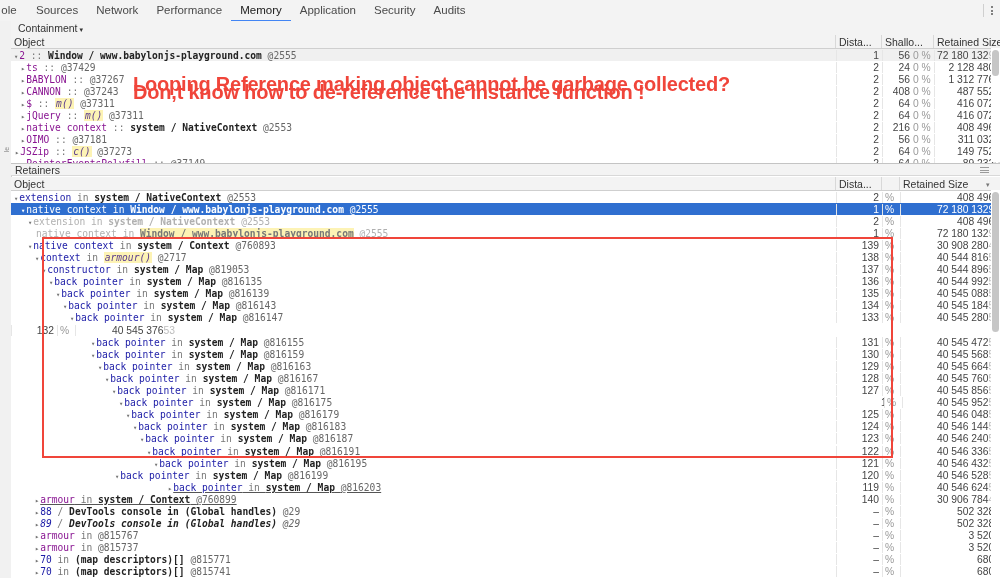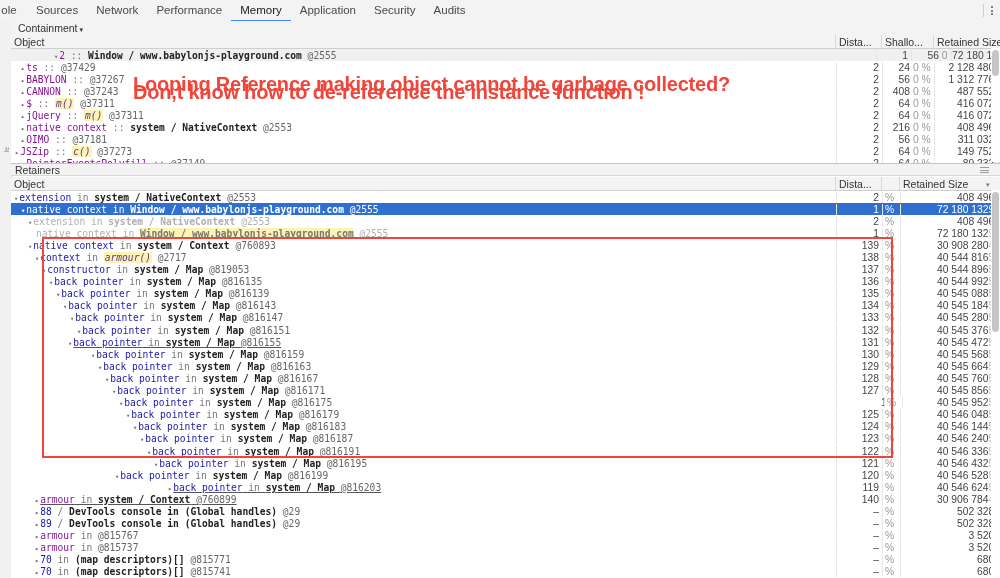--- a/index.html
+++ b/index.html
@@ -174,7 +174,7 @@
     </div>
     <div class="rowarea" id="rows-top" style="height:114px;">
         <div class="row sel">
-          <div class="cell-obj" style="width:825px;padding-left:3px;margin-left:40px;"><span class="tri">▾</span><span class="kname">2</span><span class="ksep"> :: </span><span class="kstrong">Window / www.babylonjs-playground.com</span> <span class="ksys">@2555</span></div>
+          <div class="cell-obj" style="width:825px;padding-left:3px;"><span class="tri">▾</span><span class="kname">2</span><span class="ksep"> :: </span><span class="kstrong">Window / www.babylonjs-playground.com</span> <span class="ksys">@2555</span></div>
           <div class="cell-n" style="width:46px;">1</div>
           <div class="cell-n" style="width:52px;text-align:left;padding-left:3px;"><span style="display:inline-block;width:24px;text-align:right;">56</span> <span class="pct">0 %</span></div>
           <div class="cell-n" style="width:66px;padding-right:0;">72 180 132<span class="tail">95</span></div>

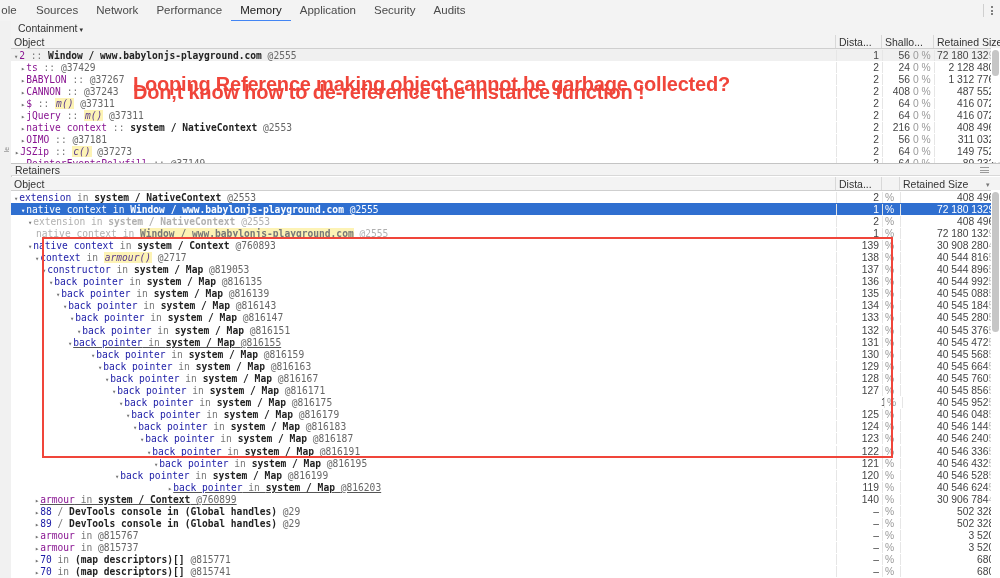--- a/index.html
+++ b/index.html
@@ -323,7 +323,6 @@
           <div class="cell-n" style="width:100px;padding-right:0;">40 545 280<span class="tail">53</span></div>
         </div>
         <div class="row">
-          <div class="cell-obj" style="width:825px;padding-left:66px;"><span class="tri">▾</span><span class="kname blue">back_pointer</span><span class="ksep"> in </span><span class="kstrong">system / Map</span> <span class="ksys">@816151</span></div>
           <div class="cell-n" style="width:46px;padding-left:12px;">132</div>
           <div class="cell-n pct" style="width:18px;text-align:left;padding-left:2px;">%</div>
           <div class="cell-n" style="width:100px;padding-right:0;">40 545 376<span class="tail">53</span></div>

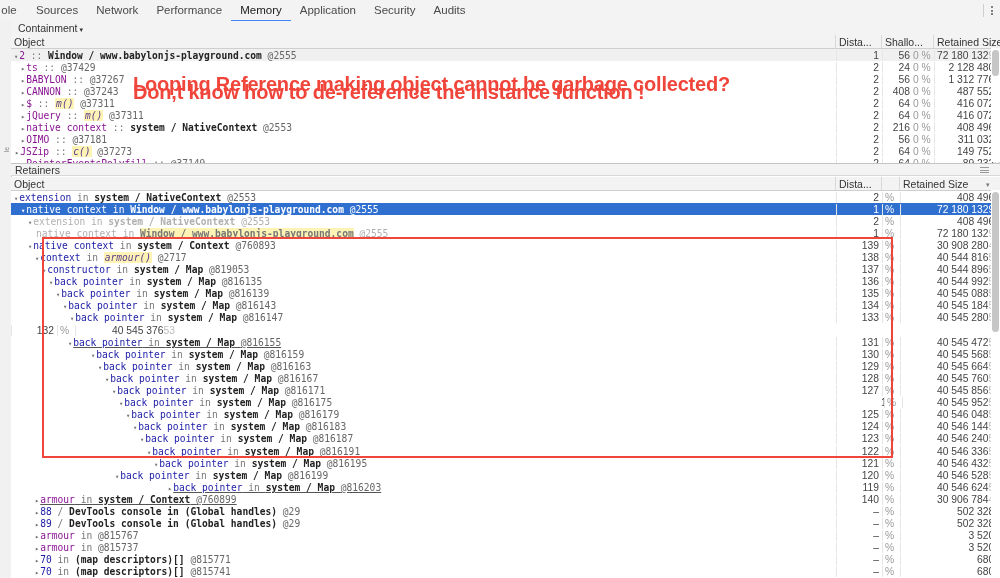--- a/index.html
+++ b/index.html
@@ -328,7 +328,7 @@
           <div class="cell-n" style="width:100px;padding-right:0;">40 545 376<span class="tail">53</span></div>
         </div>
         <div class="row">
-          <div class="cell-obj" style="width:825px;padding-left:57px;text-decoration:underline;"><span class="tri">▾</span><span class="kname blue">back_pointer</span><span class="ksep"> in </span><span class="kstrong">system / Map</span> <span class="ksys">@816155</span></div>
+          <div class="cell-obj" style="width:825px;padding-left:80px;"><span class="tri">▾</span><span class="kname blue">back_pointer</span><span class="ksep"> in </span><span class="kstrong">system / Map</span> <span class="ksys">@816155</span></div>
           <div class="cell-n" style="width:46px;">131</div>
           <div class="cell-n pct" style="width:18px;text-align:left;padding-left:2px;">%</div>
           <div class="cell-n" style="width:100px;padding-right:0;">40 545 472<span class="tail">53</span></div>

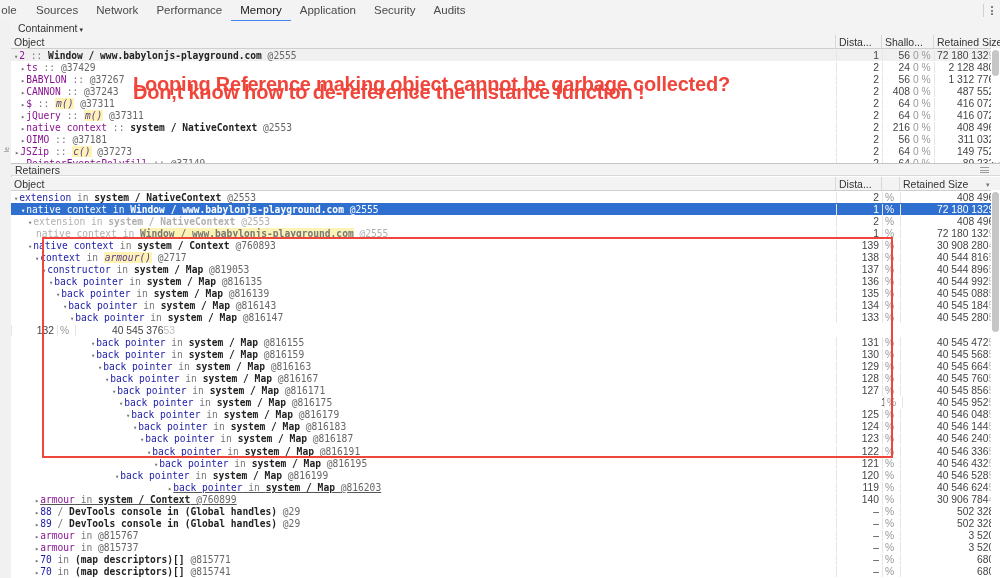--- a/index.html
+++ b/index.html
@@ -418,7 +418,7 @@
           <div class="cell-n" style="width:100px;padding-right:0;">502 328<span class="tail">1</span></div>
         </div>
         <div class="row">
-          <div class="cell-obj" style="width:825px;padding-left:24px;"><span class="tri">▸</span><span class="kname blue">89</span><span class="ksep"> / </span><span class="kstrong">DevTools console in (Global handles)</span> <span class="ksys">@29</span></div>
+          <div class="cell-obj" style="width:825px;padding-left:24px;font-style:italic;"><span class="tri">▸</span><span class="kname blue">89</span><span class="ksep"> / </span><span class="kstrong">DevTools console in (Global handles)</span> <span class="ksys">@29</span></div>
           <div class="cell-n" style="width:46px;">–</div>
           <div class="cell-n pct" style="width:18px;text-align:left;padding-left:2px;">%</div>
           <div class="cell-n" style="width:100px;padding-right:0;">502 328<span class="tail">1</span></div>

